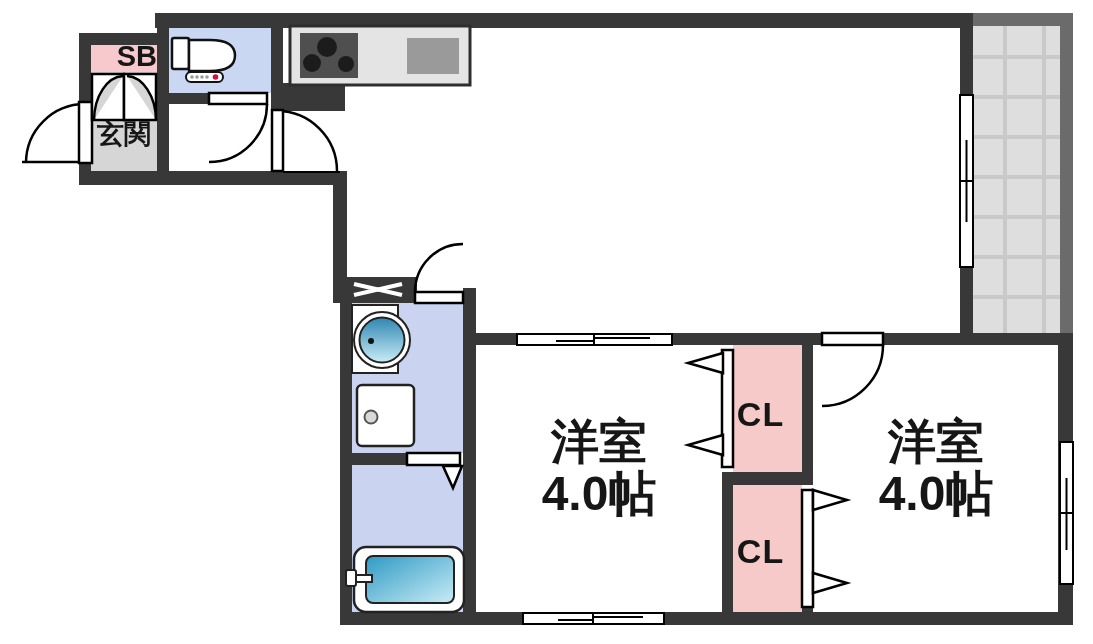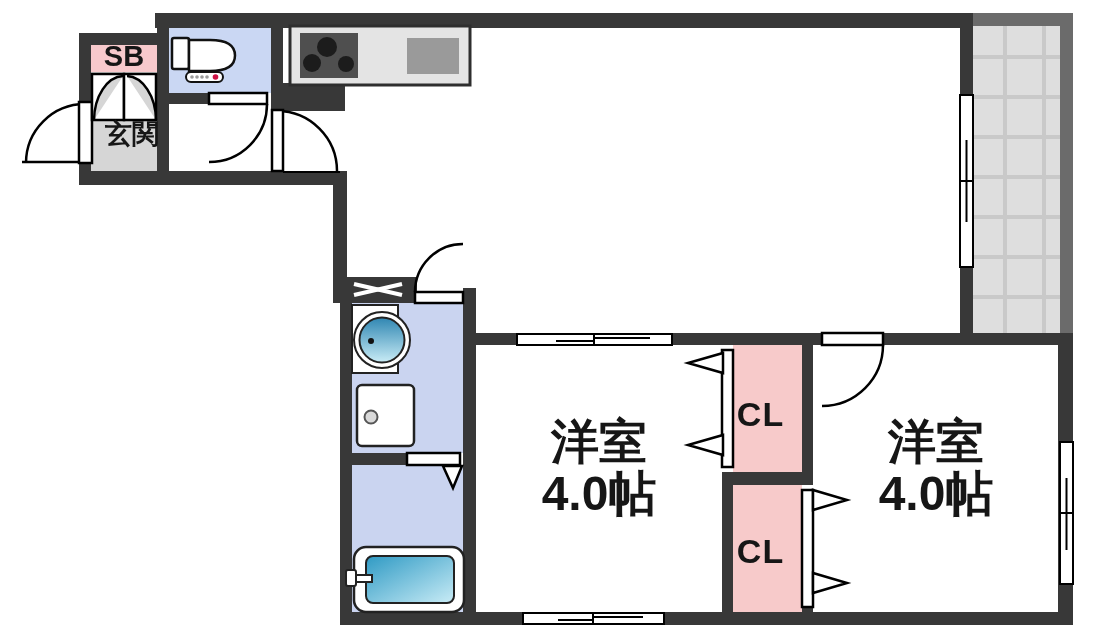--- a/index.html
+++ b/index.html
@@ -13,7 +13,7 @@
   .lbl-cl{width:55px;font-size:34px;letter-spacing:1px;}
   .lbl-cl-top{left:733px;top:396px;}
   .lbl-cl-bot{left:733px;top:533px;}
-  .lbl-sb{left:91px;top:41px;width:66px;font-size:29px;}
+  .lbl-sb{left:91px;top:41px;width:66px;font-size:29px;text-align:right;}
   .lbl-genkan{left:91px;top:120px;width:66px;font-size:27px;padding-left:8px;}
 </style>
 </head>

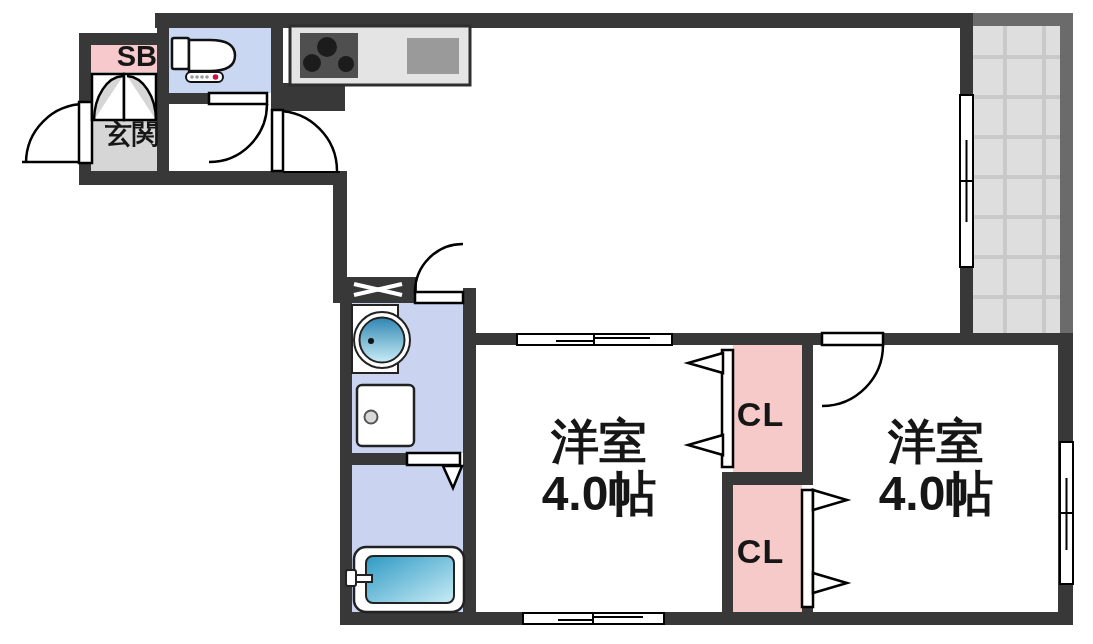--- a/index.html
+++ b/index.html
@@ -14,7 +14,7 @@
   .lbl-cl-top{left:733px;top:396px;}
   .lbl-cl-bot{left:733px;top:533px;}
   .lbl-sb{left:91px;top:41px;width:66px;font-size:29px;text-align:right;}
-  .lbl-genkan{left:91px;top:120px;width:66px;font-size:27px;padding-left:8px;}
+  .lbl-genkan{left:91px;top:120px;width:66px;font-size:27px;}
 </style>
 </head>
 <body>

